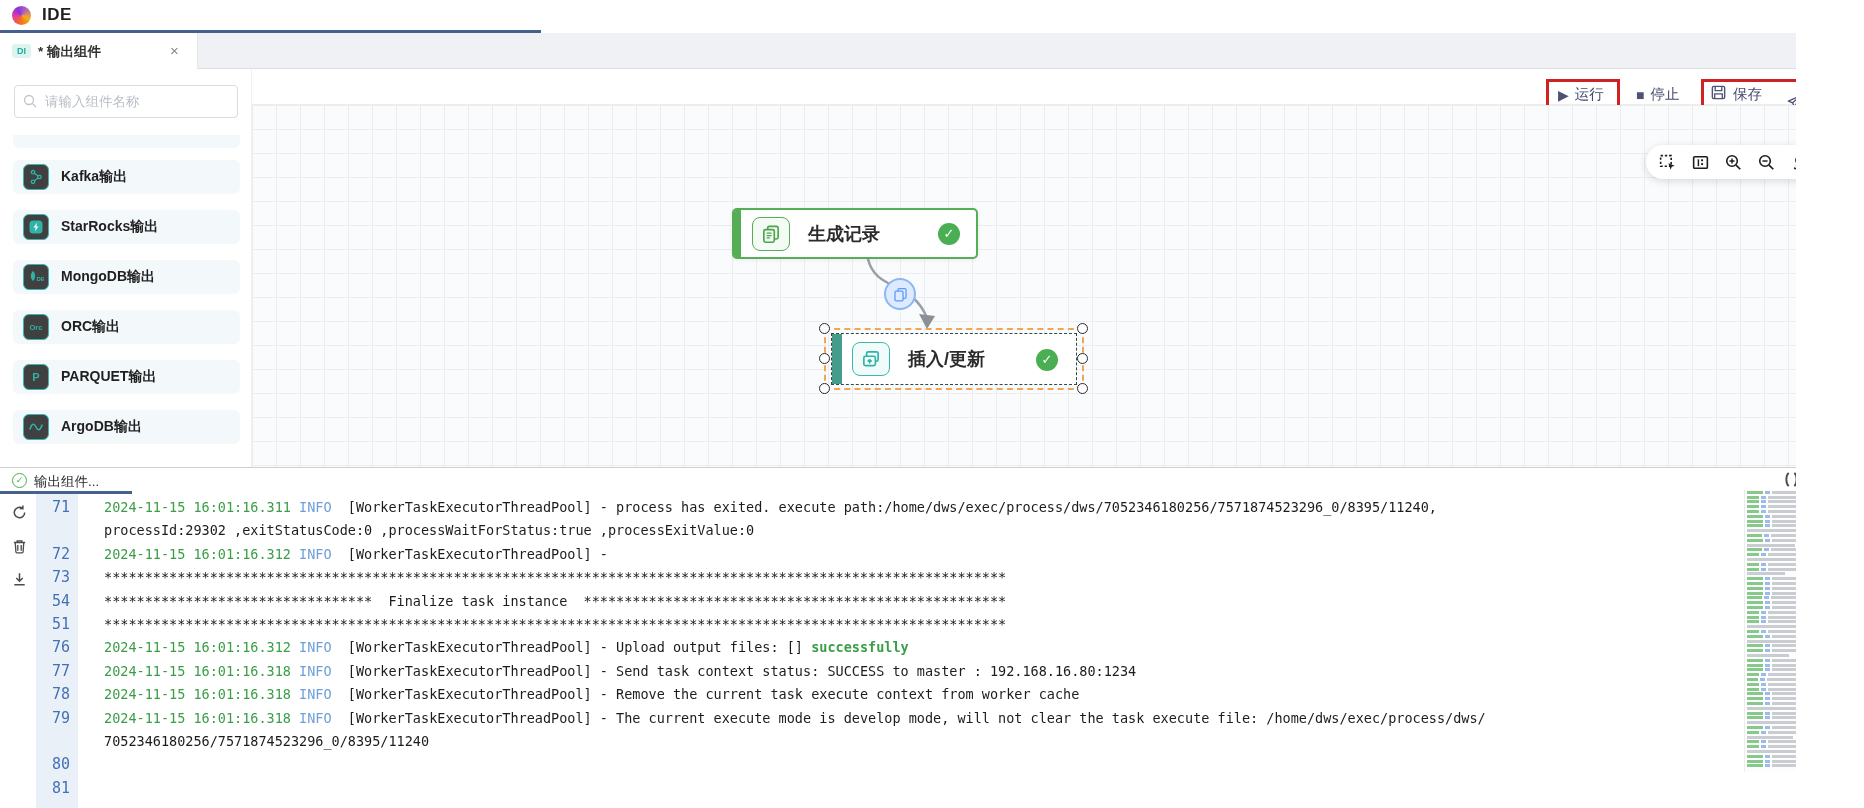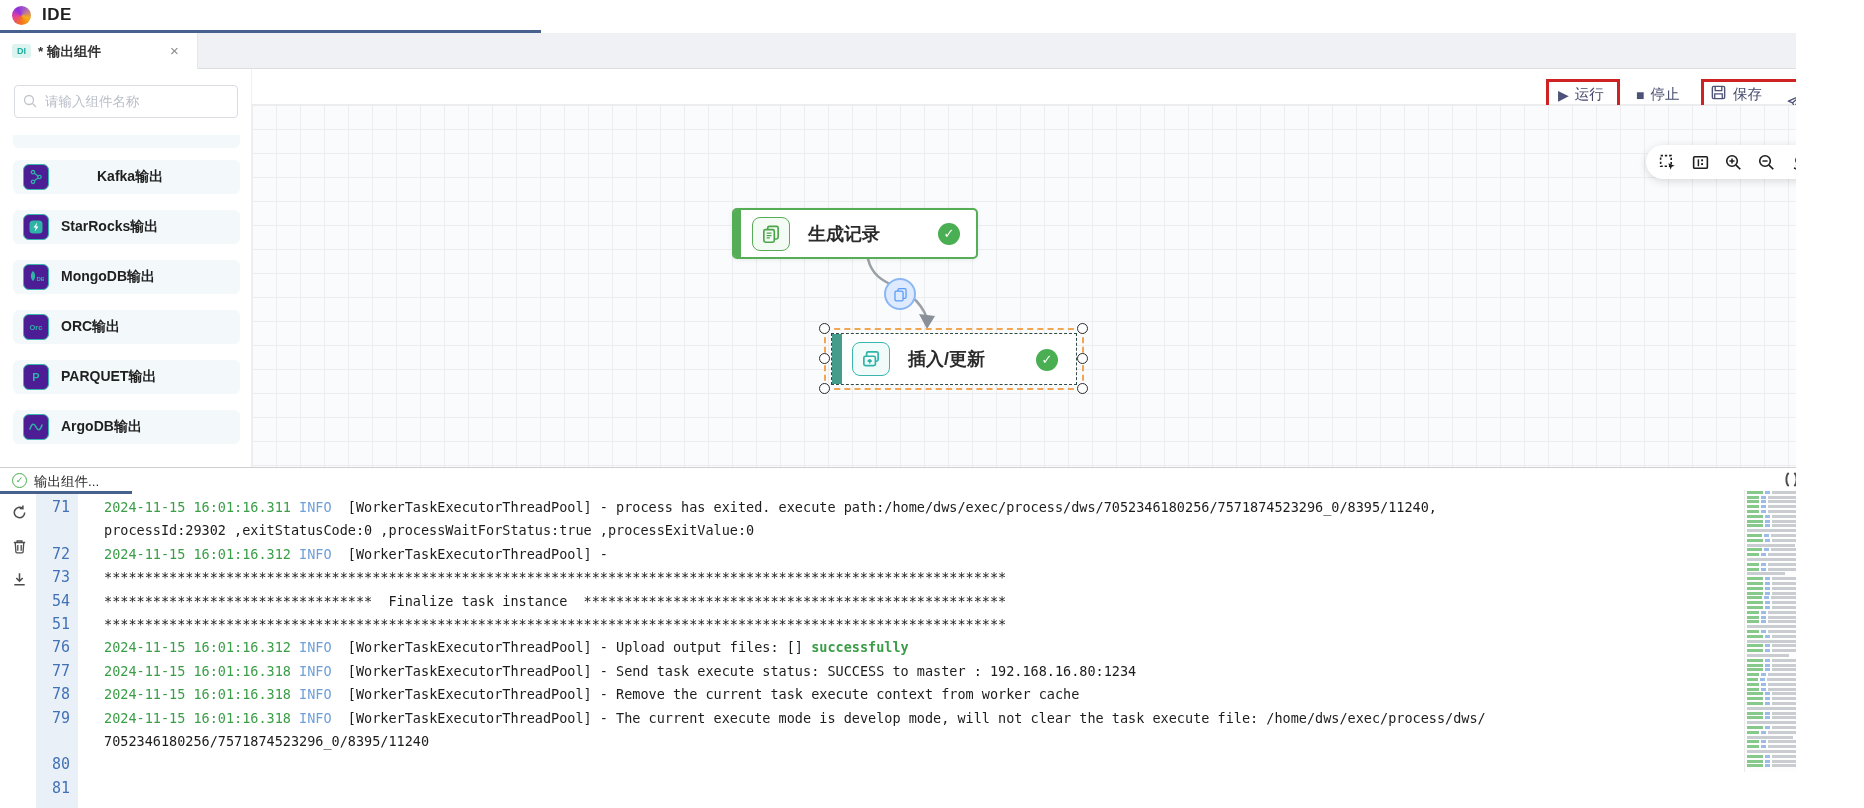--- a/index.html
+++ b/index.html
@@ -142,7 +142,7 @@
   </div>
   <div class="abs side-partial"></div>
   <div id="sidebar-list">
-      <div class="side-item" style="top: 160px; gap: 36px;">
+      <div class="side-item" style="top: 160px;">
         <span class="side-icon">
           <svg viewBox="0 0 16 16">
             <circle cx="5" cy="3.2" r="1.7" fill="none" stroke="currentColor" stroke-width="1.3"></circle>

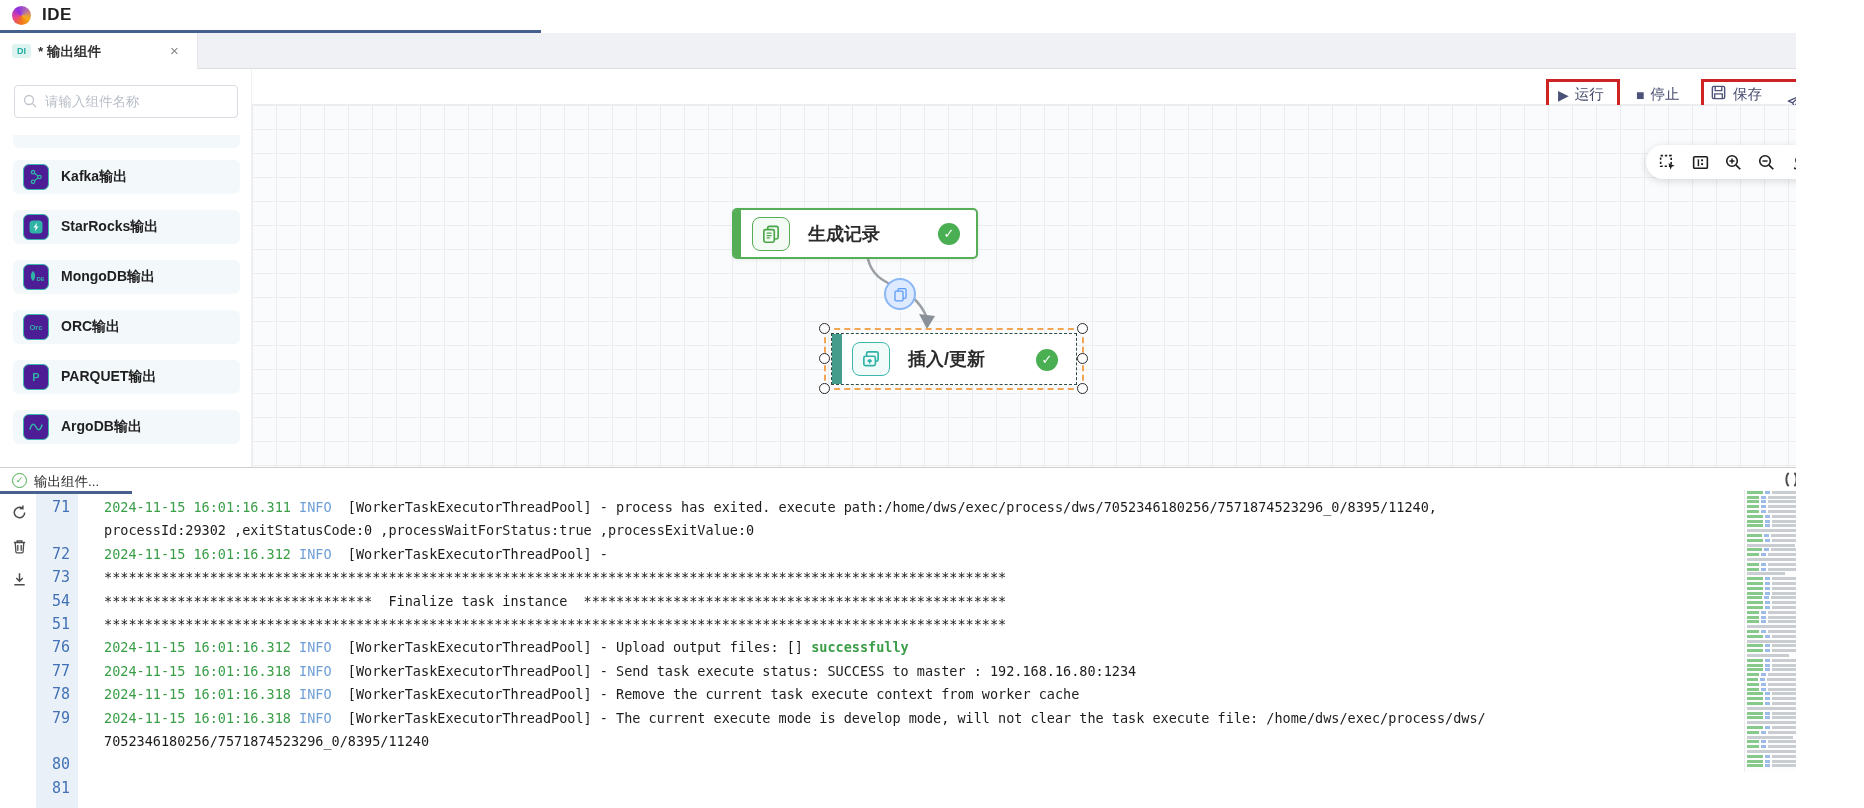--- a/index.html
+++ b/index.html
@@ -32,7 +32,7 @@
   .side-partial{left:13px;top:135px;width:227px;height:13px;background:#f3f8fb;border-radius:0 0 6px 6px;}
   .side-item{position:absolute;left:13px;width:227px;height:34px;background:#f3f8fb;border-radius:6px;
              display:flex;align-items:center;cursor:pointer;}
-  .side-icon{margin-left:10px;width:26px;height:26px;border:1.5px solid #3ab5ae;border-radius:6px;background:#4c1d95;
+  .side-icon{margin-left:10px;width:26px;height:26px;border:1.5px solid #3ab5ae;border-radius:6px;background:#404040;
              display:flex;align-items:center;justify-content:center;color:#2fb3a6;box-sizing:border-box;}
   .side-icon svg{width:16px;height:16px;}
   .side-label{margin-left:12px;font-size:14px;font-weight:bold;color:#1f1f1f;}

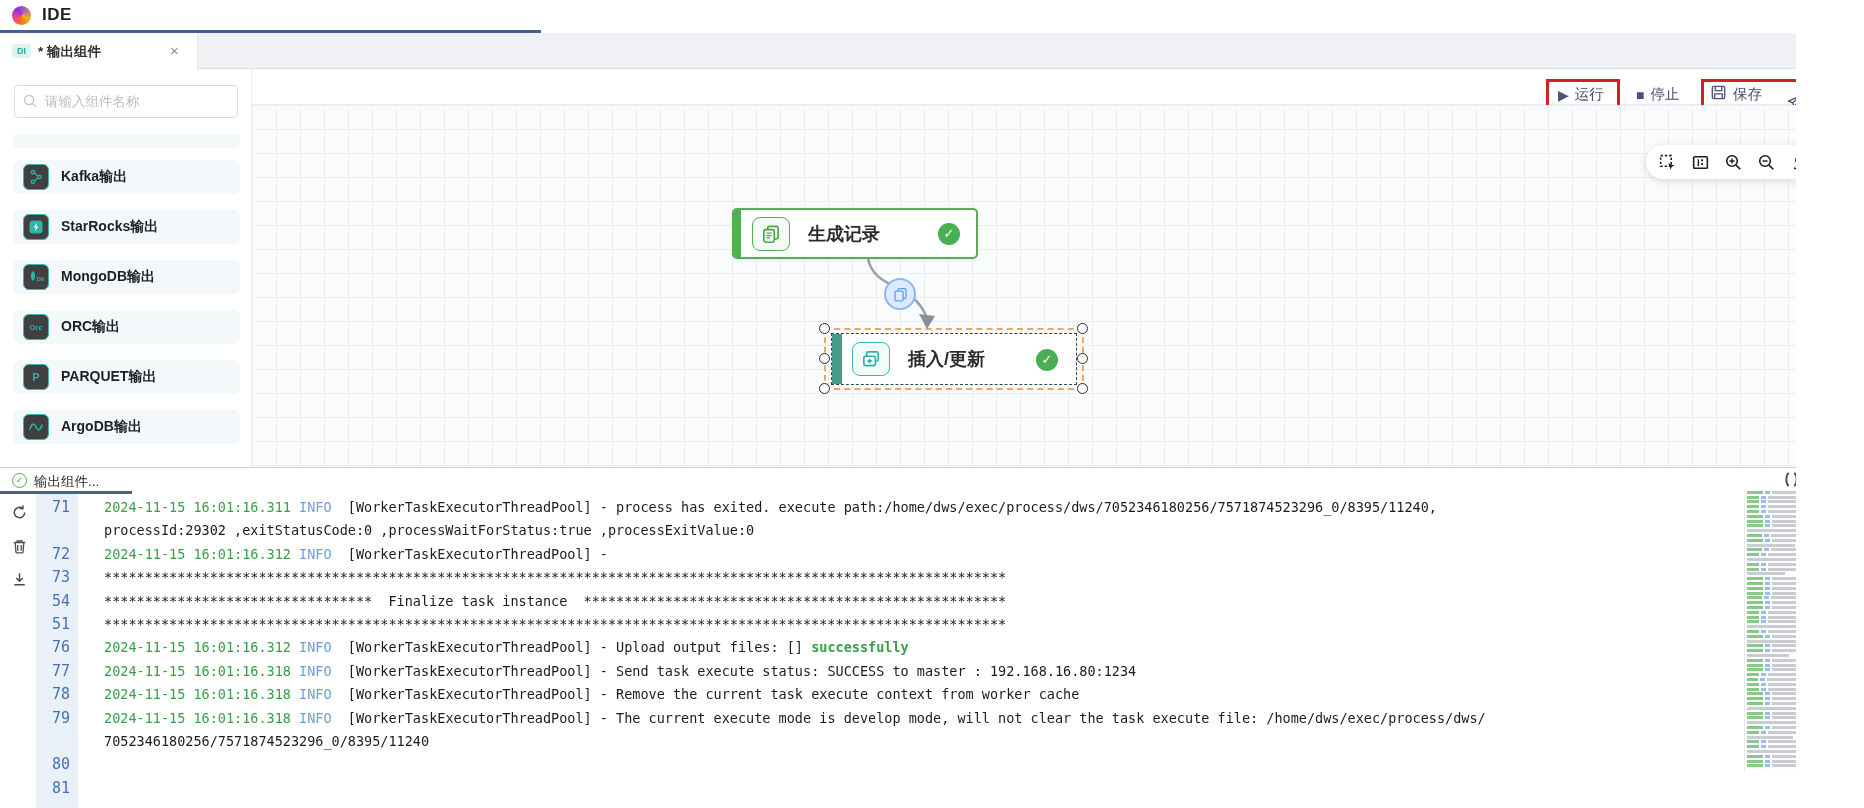--- a/index.html
+++ b/index.html
@@ -374,7 +374,7 @@
       </div>
       <div class="log-row">
         <span class="log-num">77</span>
-        <span class="log-text"><span class="sg-ts">2024-11-15 16:01:16.318</span><span class="sg-tx"> </span><span class="sg-in">INFO</span><span class="sg-tx">  [WorkerTaskExecutorThreadPool] - Send task execute status: SUCCESS to master : 192.168.16.80:1234</span></span>
+        <span class="log-text"><span class="sg-ts">2024-11-15 16:01:16.318</span><span class="sg-tx"> </span><span class="sg-in">INFO</span><span class="sg-tx">  [WorkerTaskExecutorThreadPool] - Send task context status: SUCCESS to master : 192.168.16.80:1234</span></span>
       </div>
       <div class="log-row">
         <span class="log-num">78</span>

